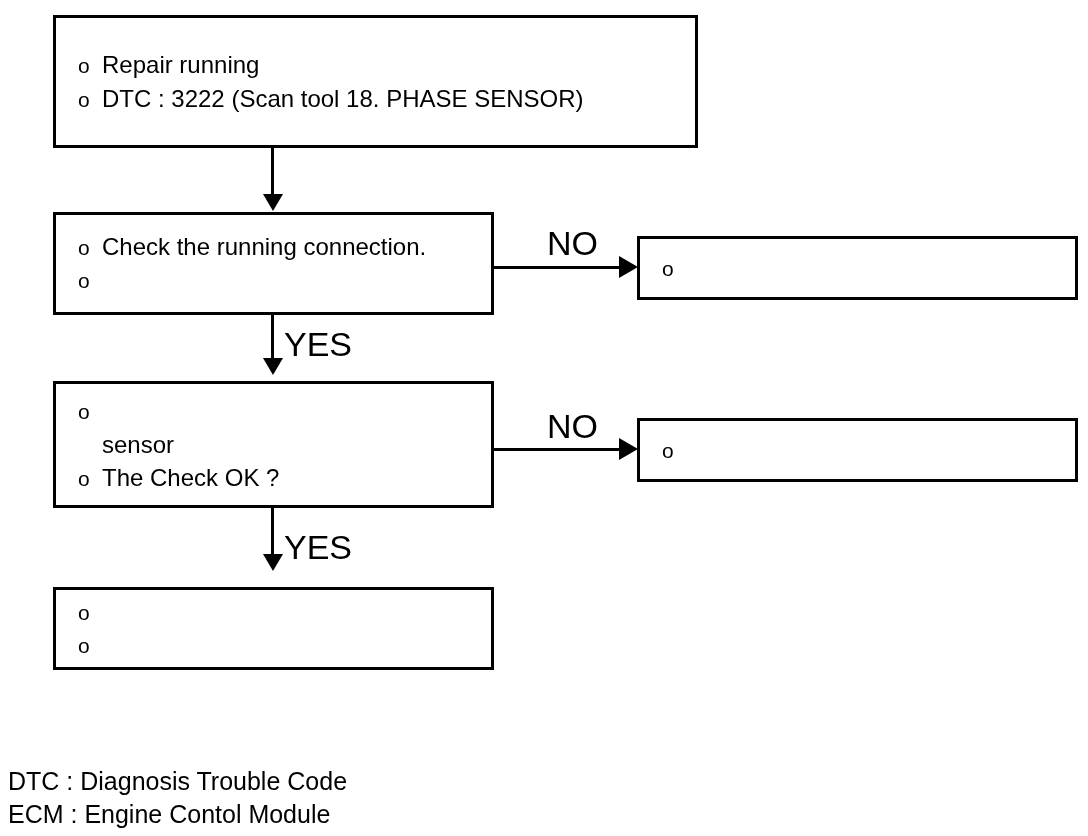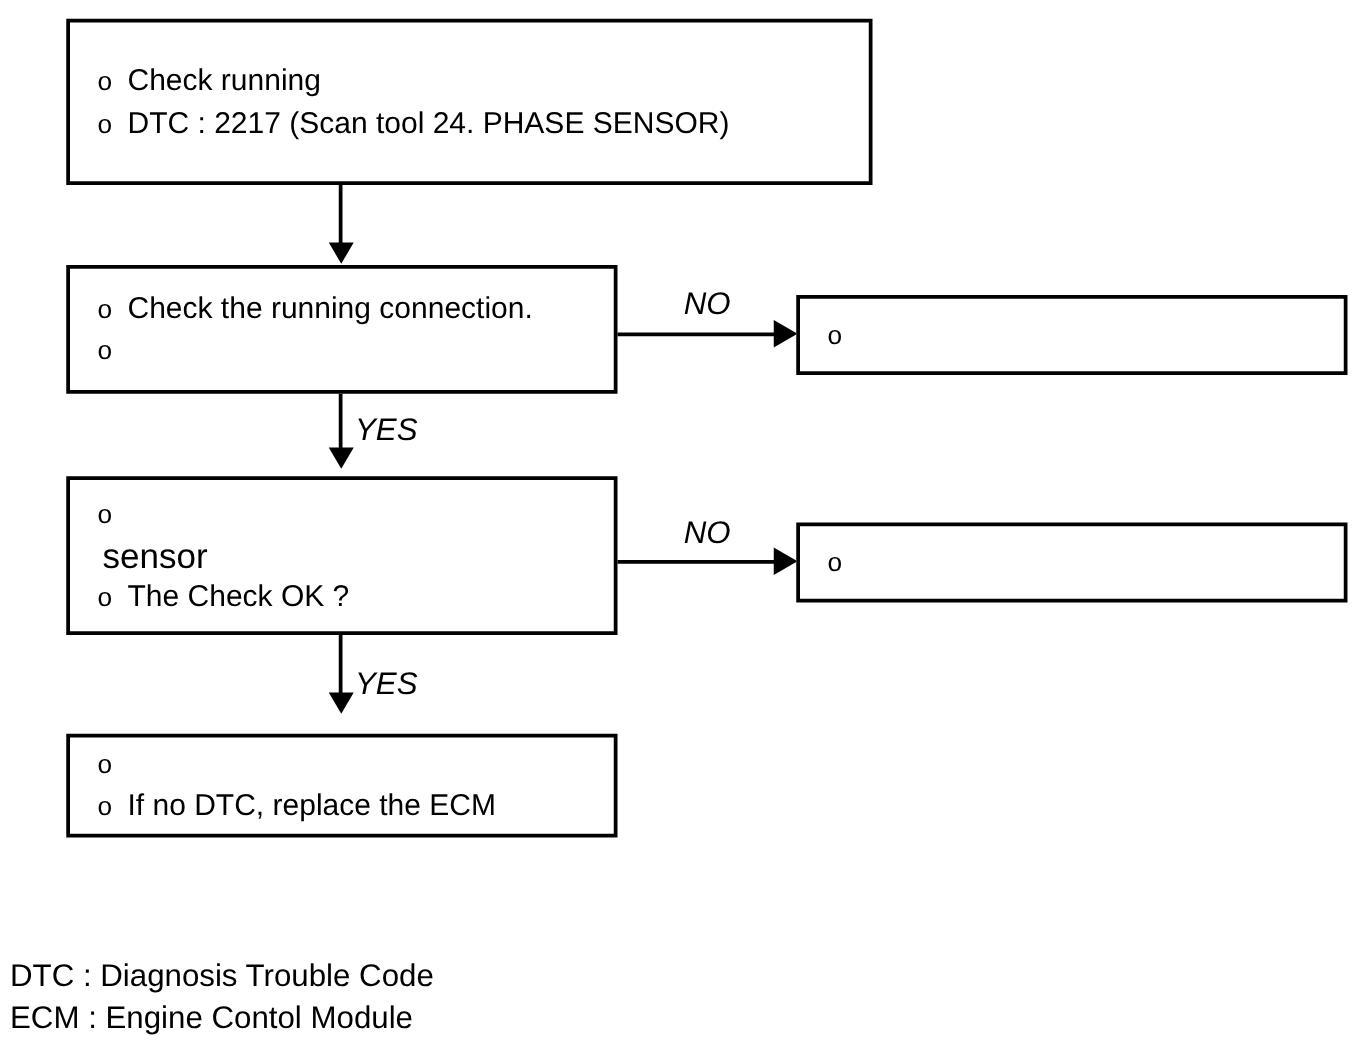--- a/index.html
+++ b/index.html
@@ -108,7 +108,7 @@
   <div class="box" style="left:53px; top:15px; width:645px; height:133px;">
     <div class="box-line">
       <span class="bullet">o</span>
-      <span class="box-text">Check running</span>
+      <span class="box-text">Repair running</span>
     </div>
     <div class="box-line">
       <span class="bullet">o</span>

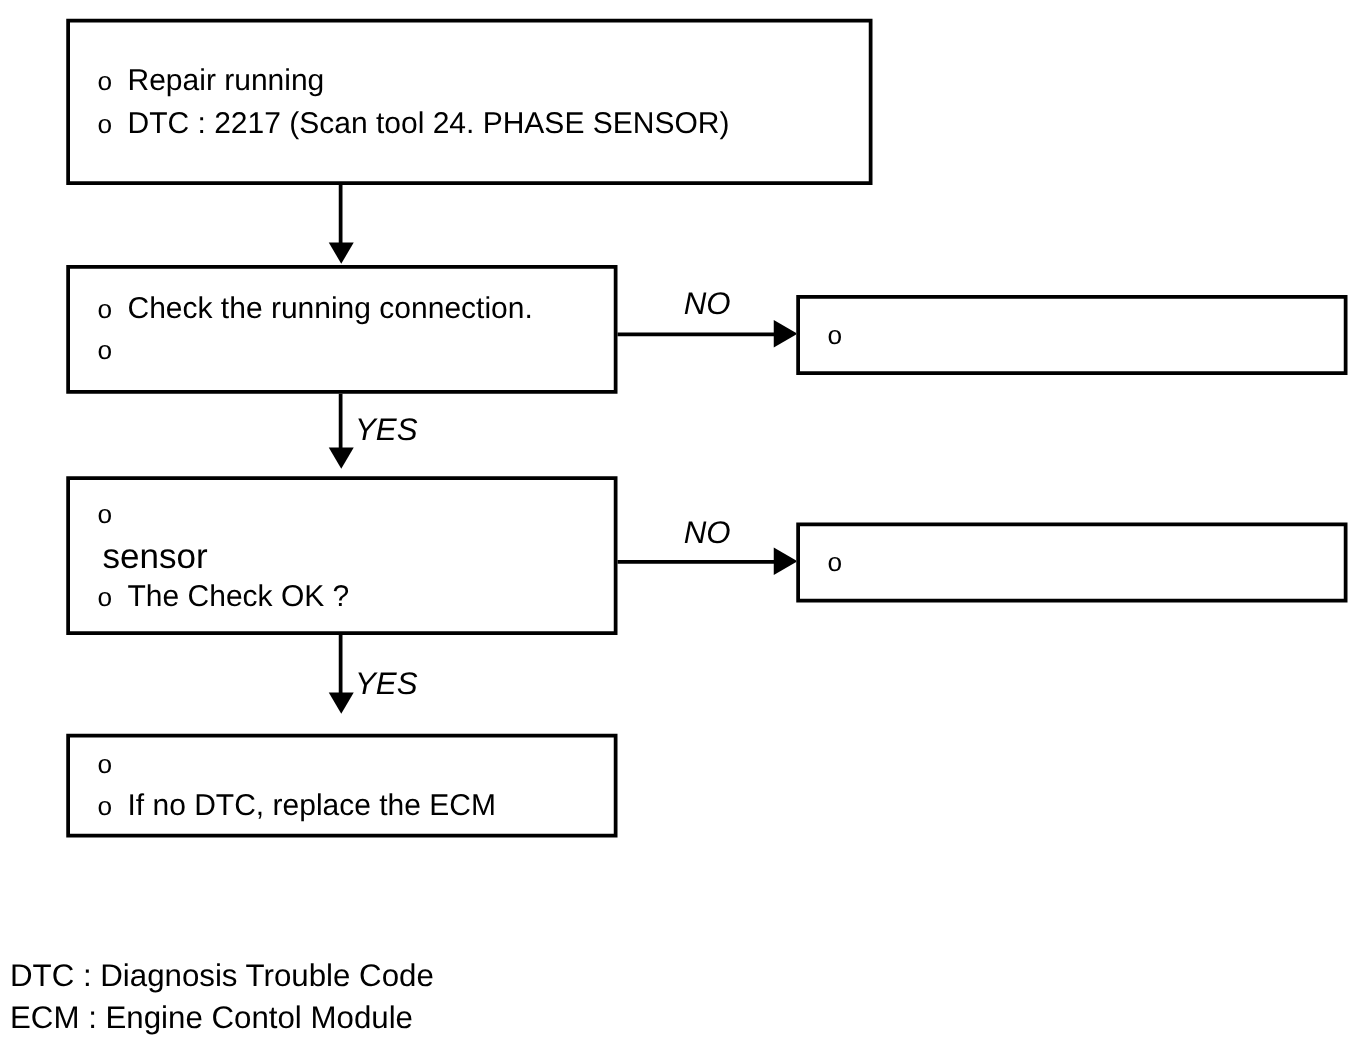--- a/index.html
+++ b/index.html
@@ -112,7 +112,7 @@
     </div>
     <div class="box-line">
       <span class="bullet">o</span>
-      <span class="box-text">DTC : 2217 (Scan tool 24. PHASE SENSOR)</span>
+      <span class="box-text">DTC : 3222 (Scan tool 18. PHASE SENSOR)</span>
     </div>
   </div>
 

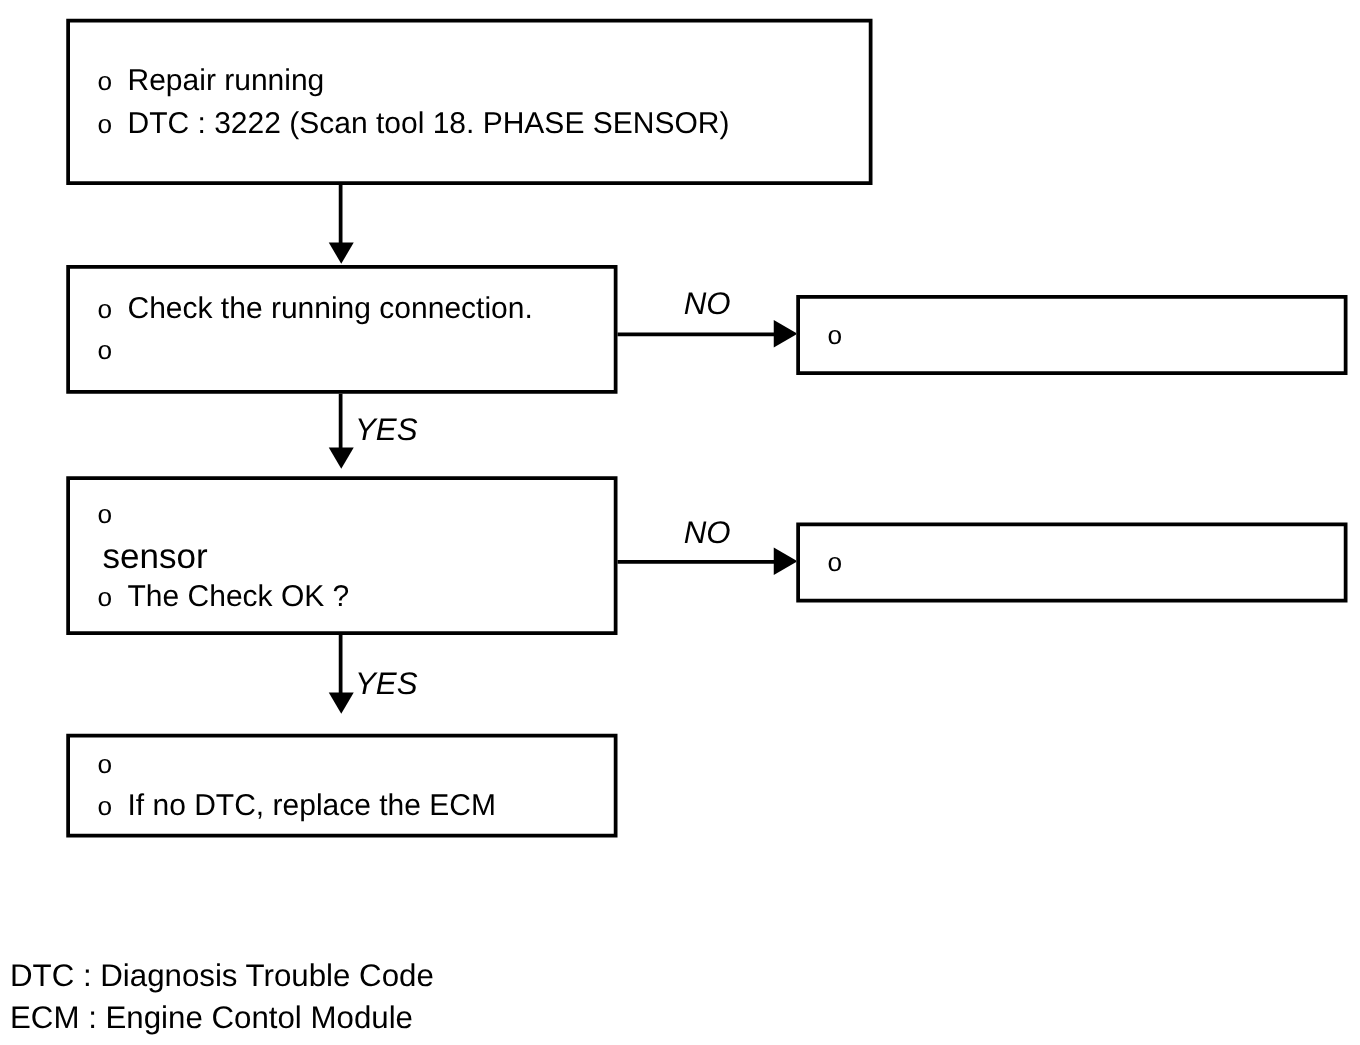--- a/index.html
+++ b/index.html
@@ -86,10 +86,9 @@
   
   .edge-label {
     position: absolute;
-    font-size: 25px;
+    font-size: 34px;
     line-height: 28px;
     white-space: pre;
-    font-style: italic;
   }
 
   

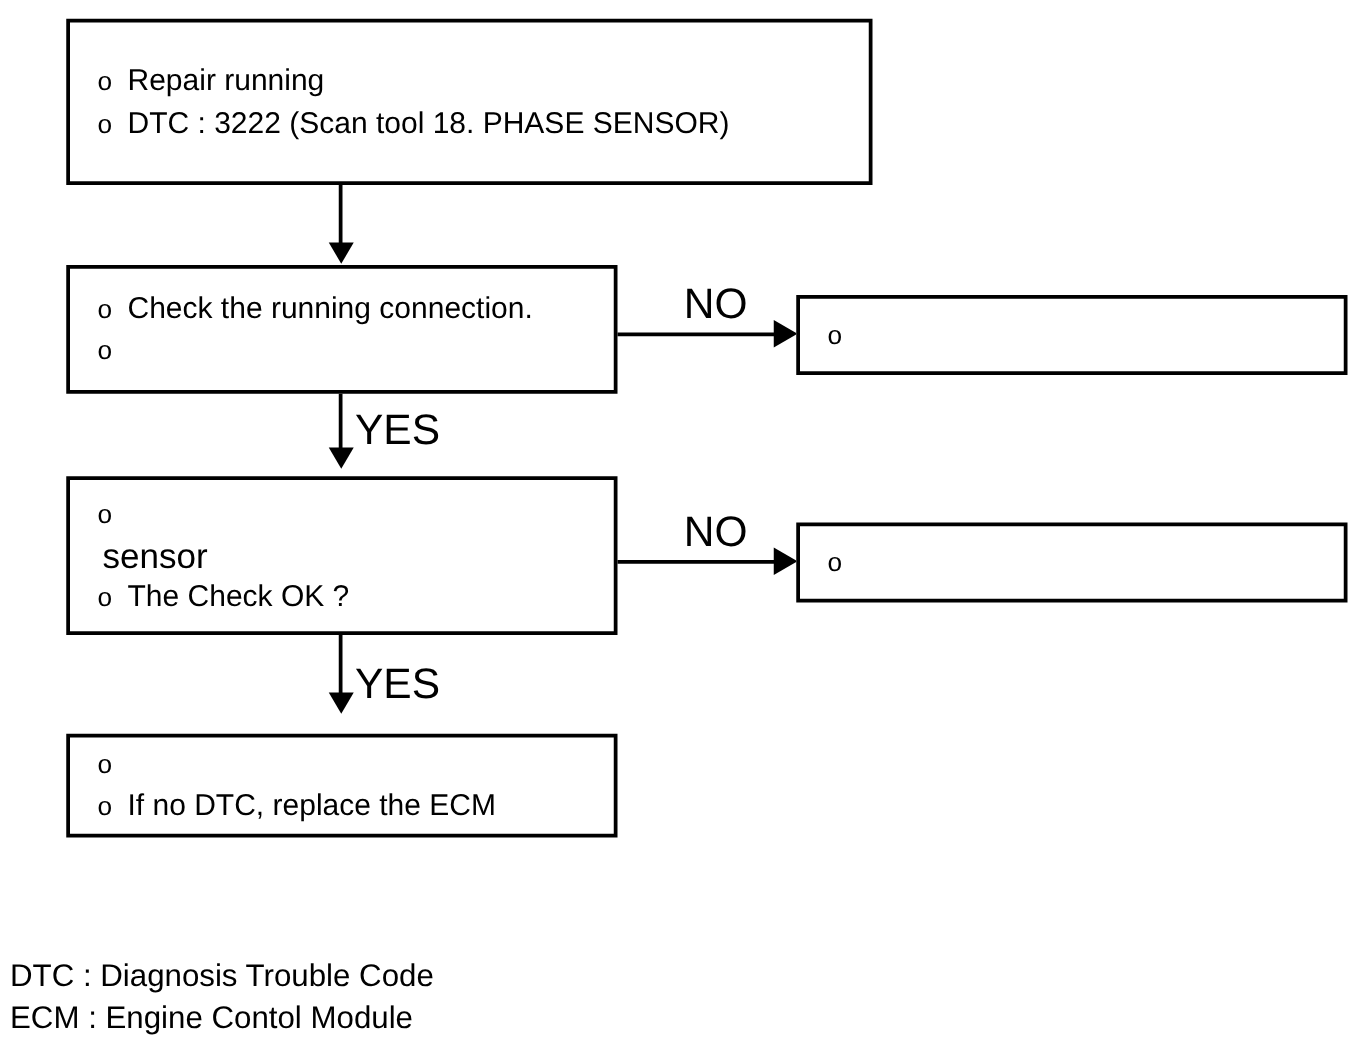--- a/index.html
+++ b/index.html
@@ -49,8 +49,8 @@
     flex: 1 1 auto;
   }
   .cont-line {
-    padding-left: 26px;
-    font-size: 28px;
+    padding-left: 46px;
+    font-size: 24px;
     line-height: 33px;
     white-space: pre;
   }

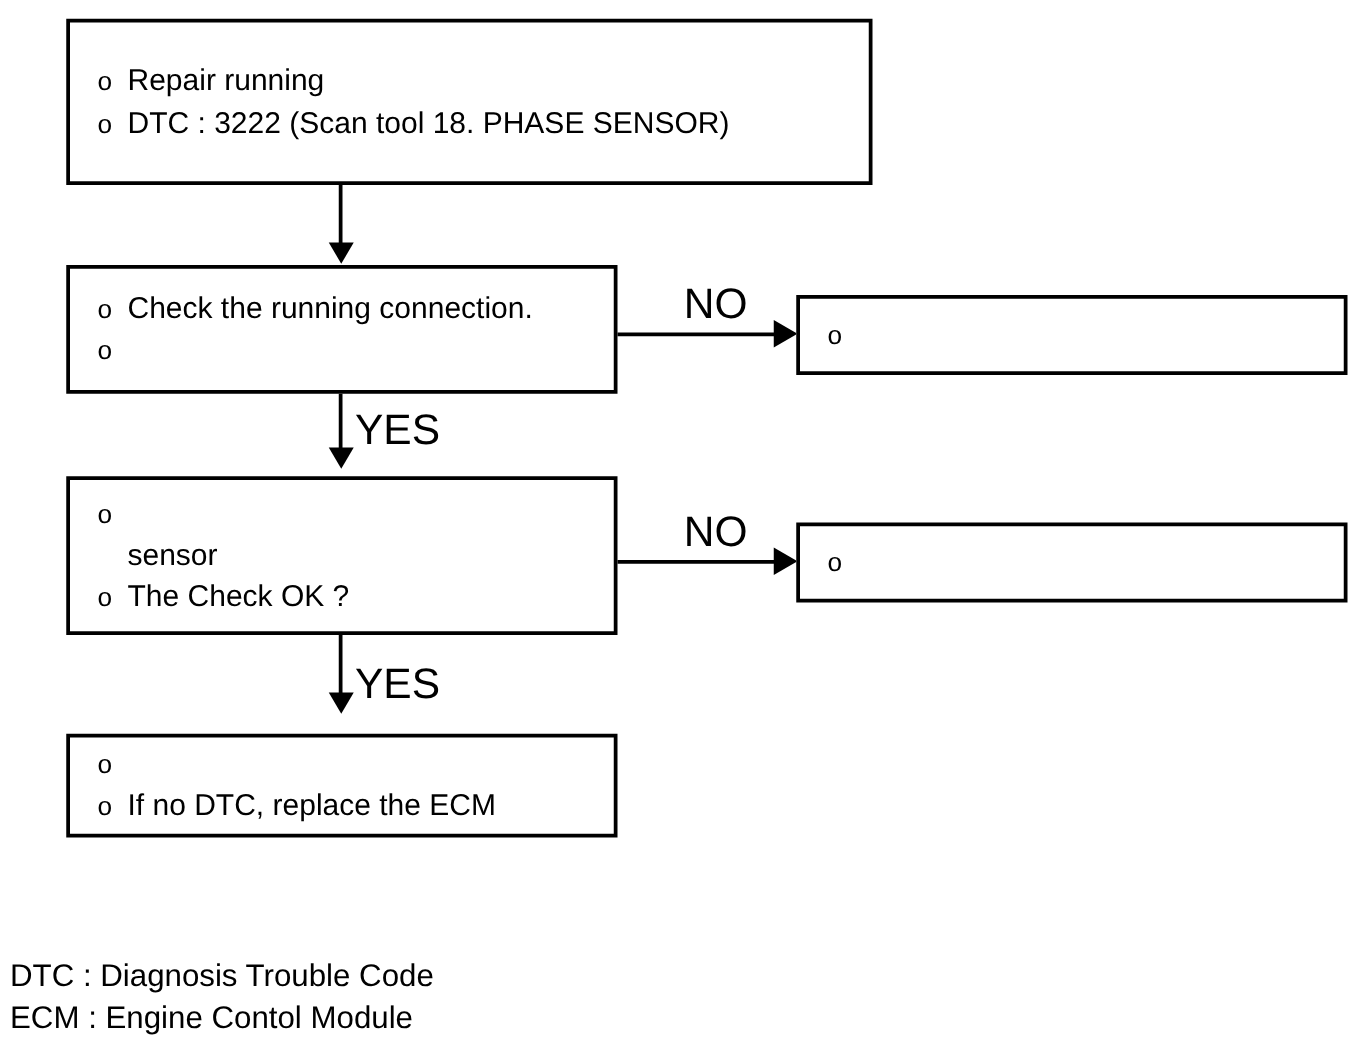--- a/index.html
+++ b/index.html
@@ -173,7 +173,6 @@
     </div>
     <div class="box-line">
       <span class="bullet">o</span>
-      <span class="box-text">If no DTC, replace the ECM</span>
     </div>
   </div>
 

